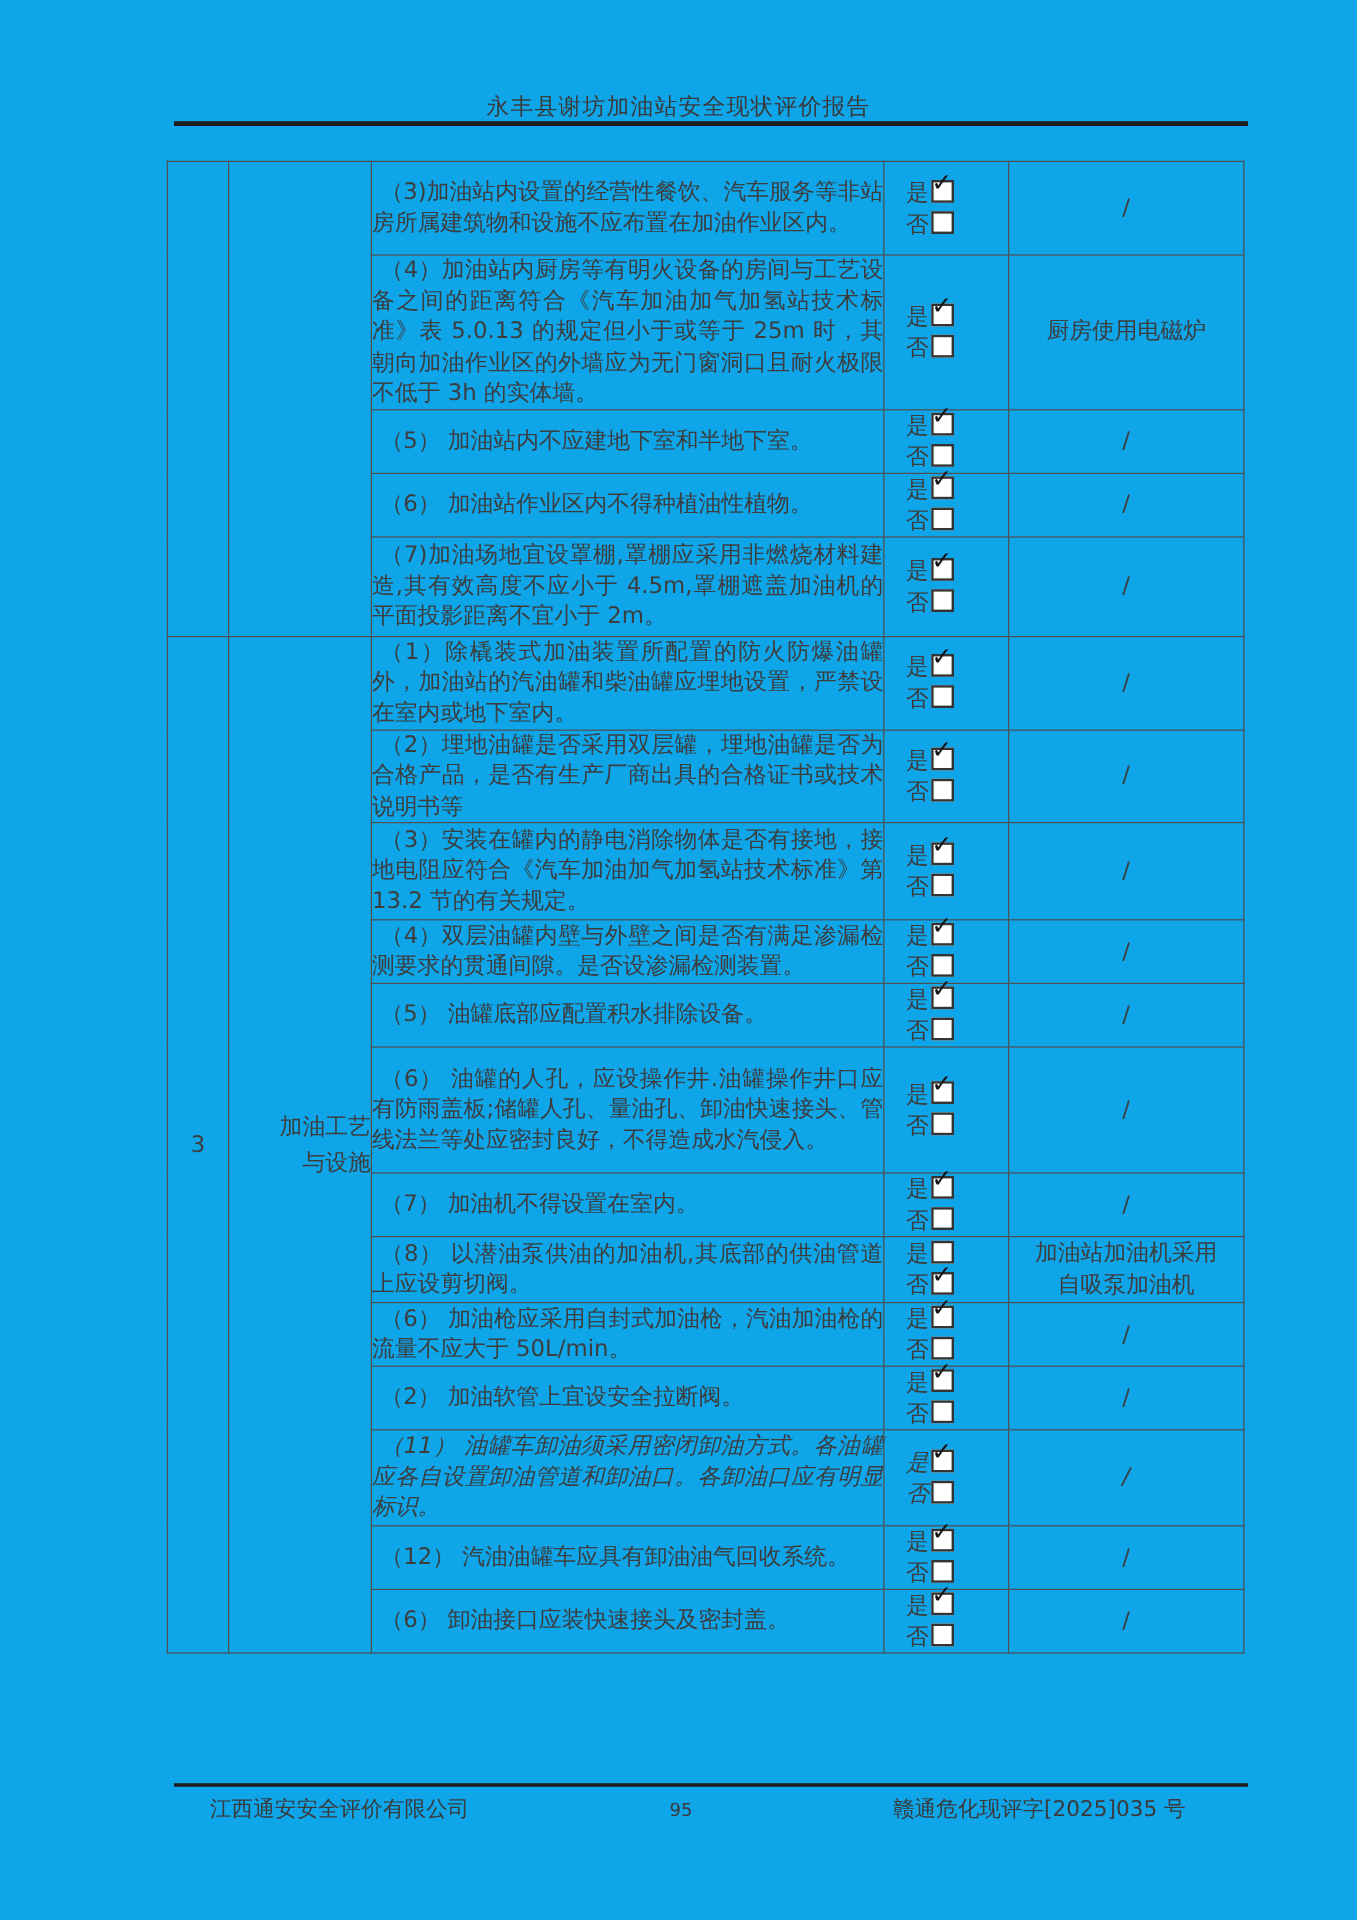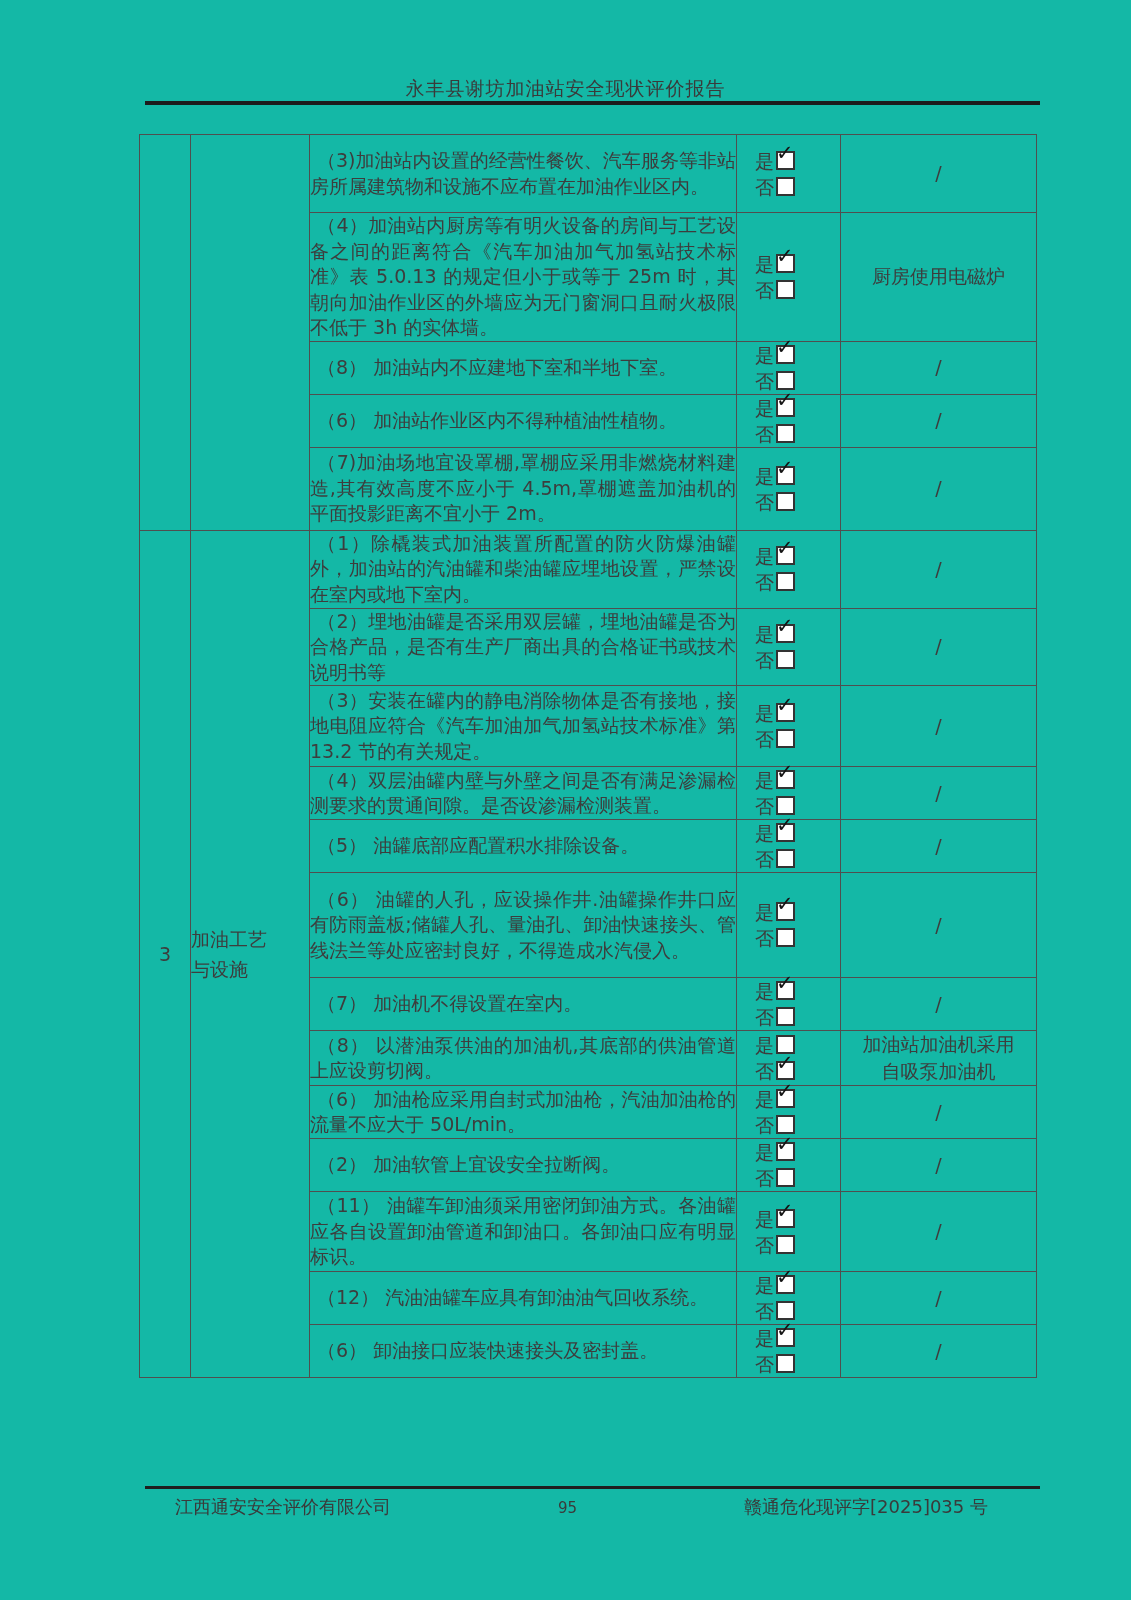--- a/index.html
+++ b/index.html
@@ -6,7 +6,7 @@
   .page{
     position:relative;
     width:1131px;height:1600px;
-    background:#14b8a6;
+    background:#0ea5e9;
     font-family:"DejaVu Sans",sans-serif;
     color:#3d3d3d;
     overflow:hidden;

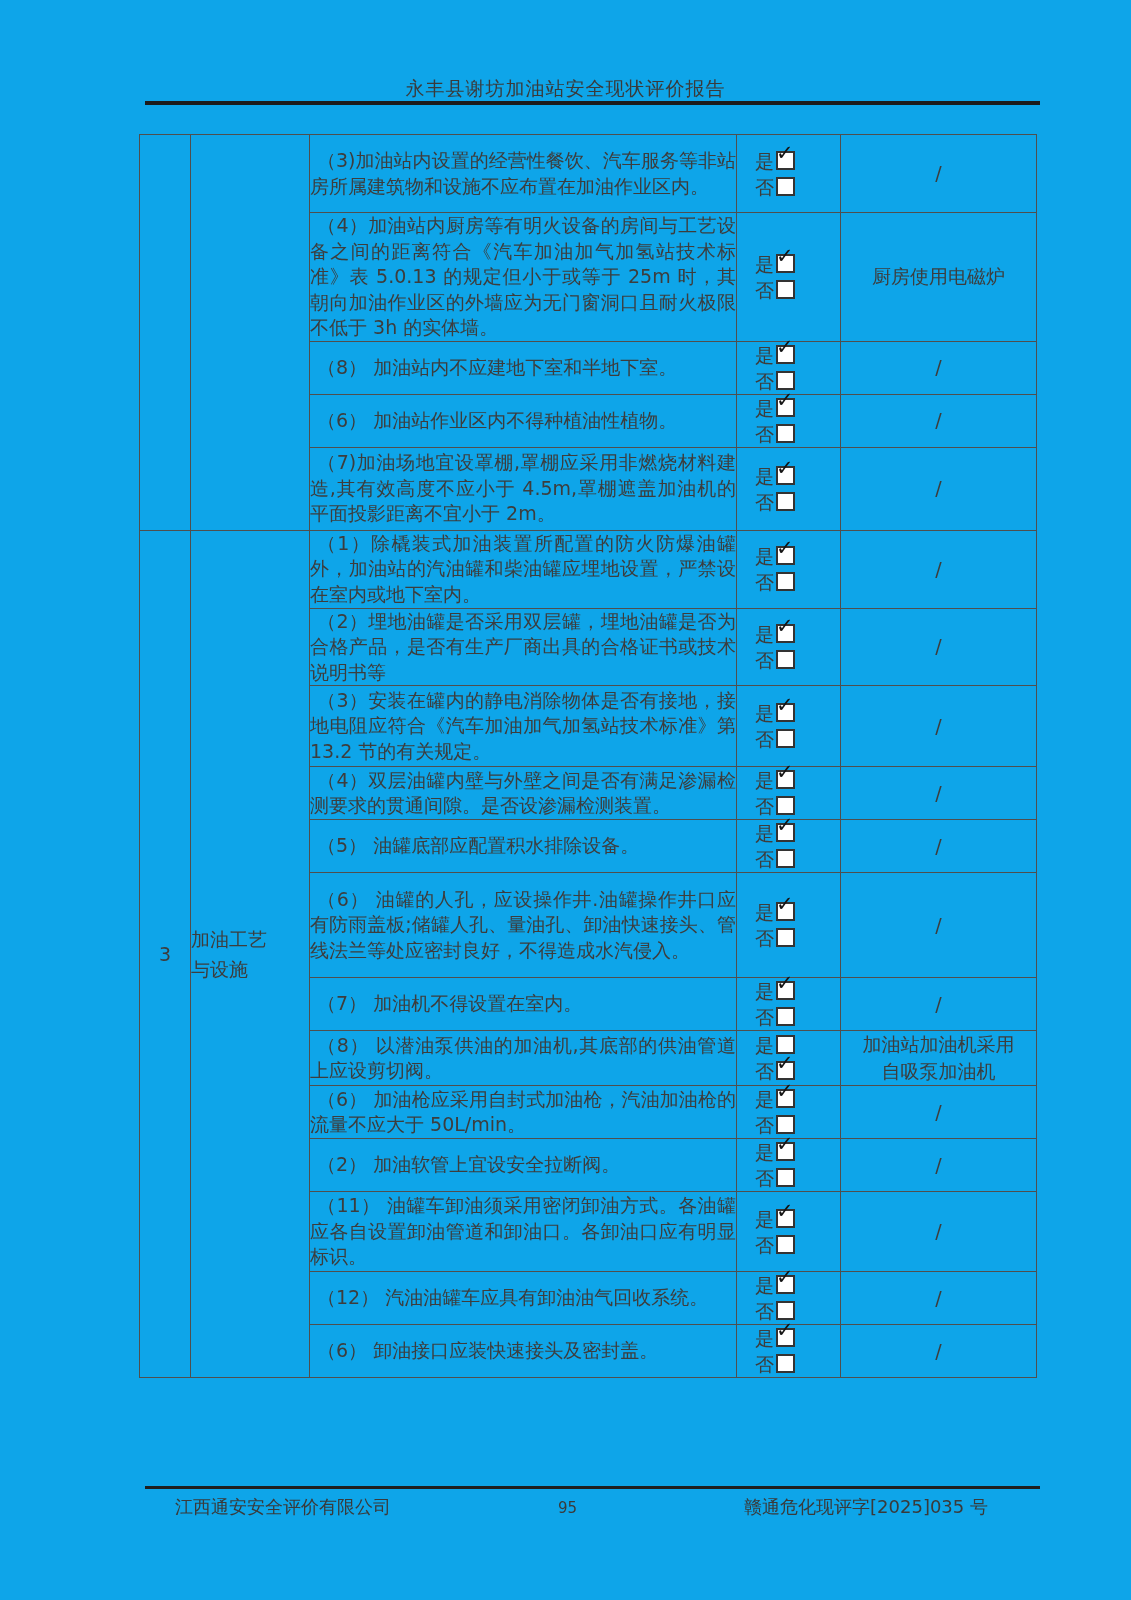--- a/index.html
+++ b/index.html
@@ -106,7 +106,7 @@
           <td class="remark-cell">厨房使用电磁炉</td>
         </tr>
         <tr style="height: 53px;">
-          <td class="item-cell">（8） 加油站内不应建地下室和半地下室。</td>
+          <td class="item-cell">（5） 加油站内不应建地下室和半地下室。</td>
           <td class="yesno-cell">
             <div class="yn-wrap">
               <div class="yn-line"><span>是</span><span class="cb checked"><span class="tick">✓</span></span></div>

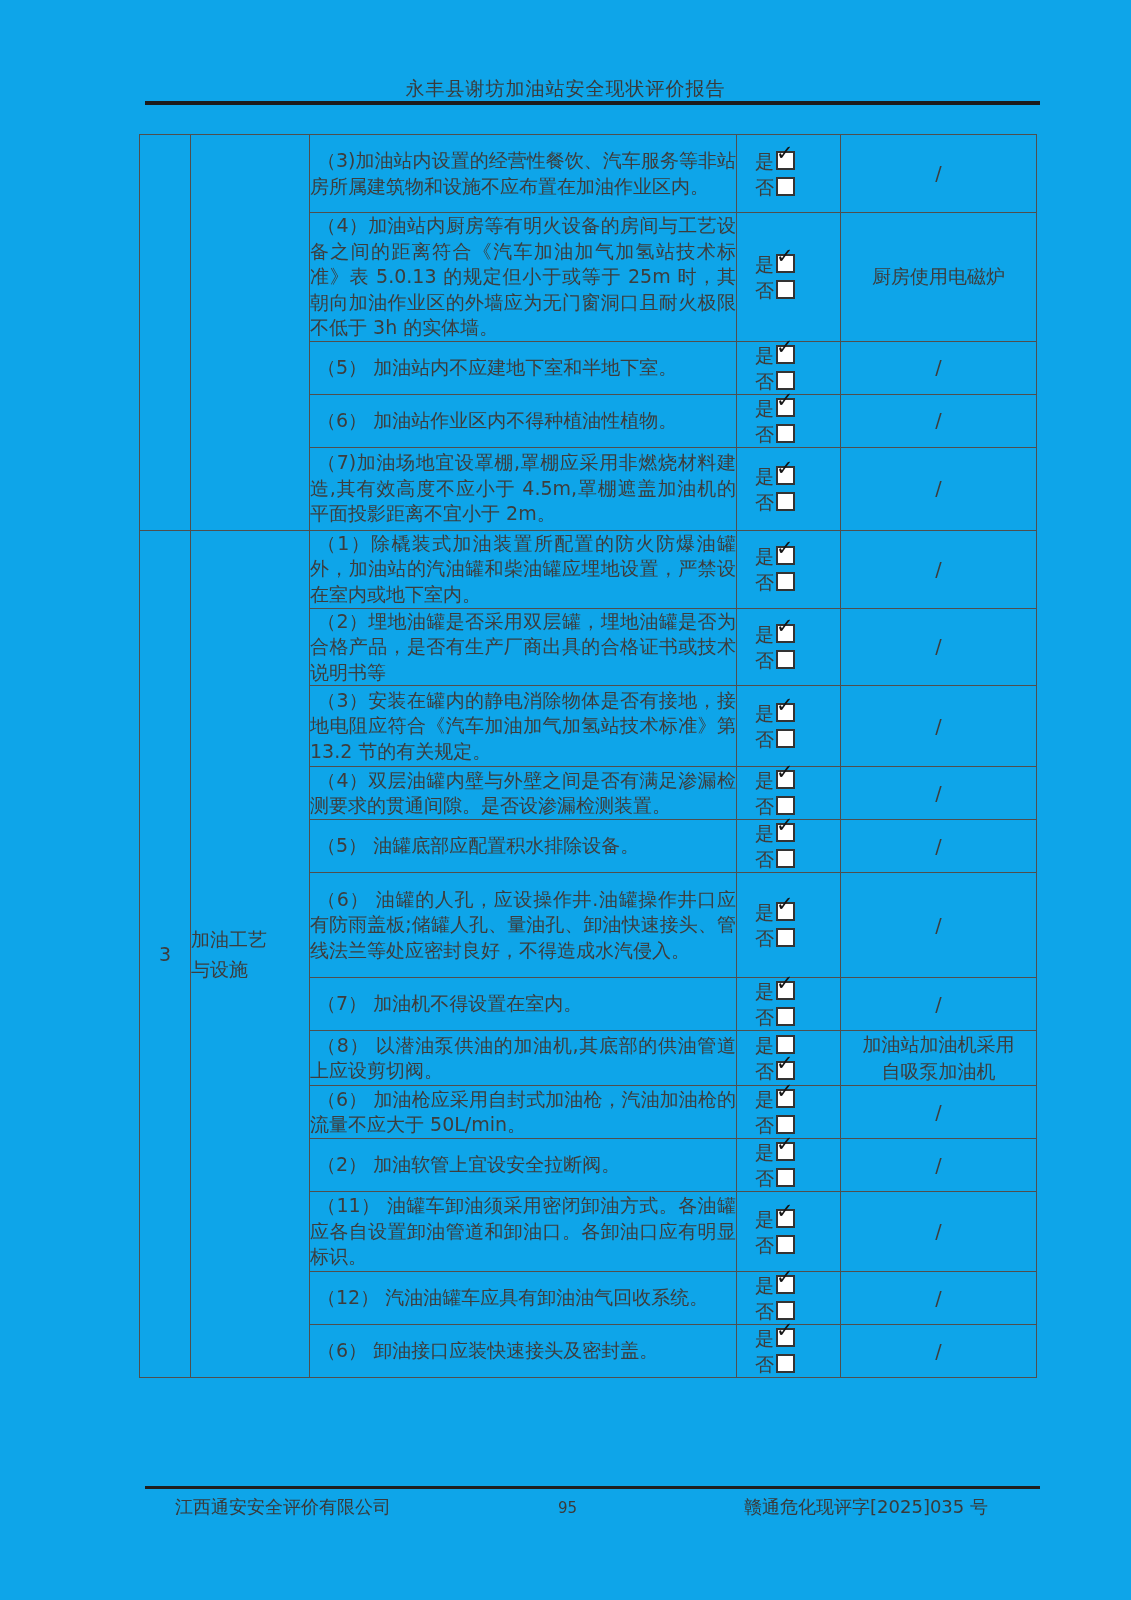--- a/index.html
+++ b/index.html
@@ -31,7 +31,7 @@
     padding:0;
   }
   td.num-cell{ text-align:center;font-size:19px; }
-  td.cat-cell{ text-align:left;font-size:19px;line-height:30px;white-space:pre-line;border-radius:32px; }
+  td.cat-cell{ text-align:right;font-size:19px;line-height:30px;white-space:pre-line;border-radius:32px; }
   td.item-cell{
     padding:3px 7px 3px 8px;
     line-height:25.5px;

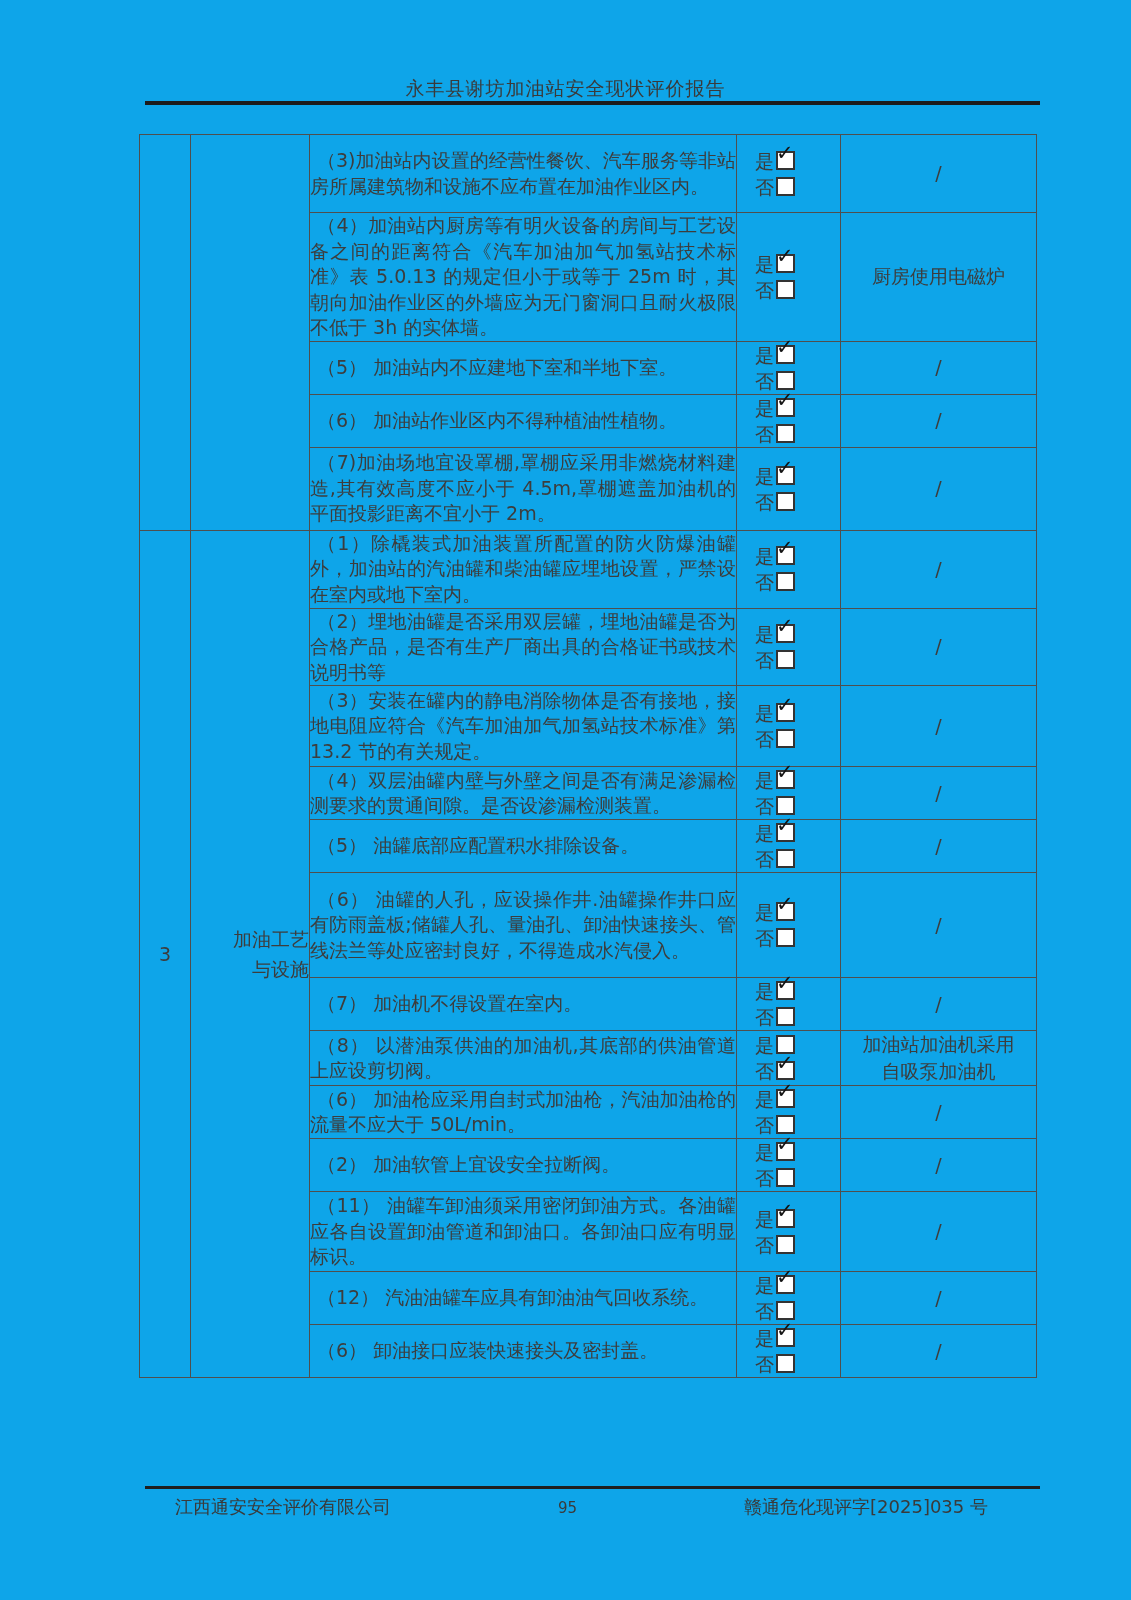--- a/index.html
+++ b/index.html
@@ -239,7 +239,7 @@
           </td>
           <td class="remark-cell">/</td>
         </tr>
-        <tr style="height: 80px;">
+        <tr style="height: 80px; font-style: italic;">
           <td class="item-cell">（11） 油罐车卸油须采用密闭卸油方式。各油罐应各自设置卸油管道和卸油口。各卸油口应有明显标识。</td>
           <td class="yesno-cell">
             <div class="yn-wrap">

